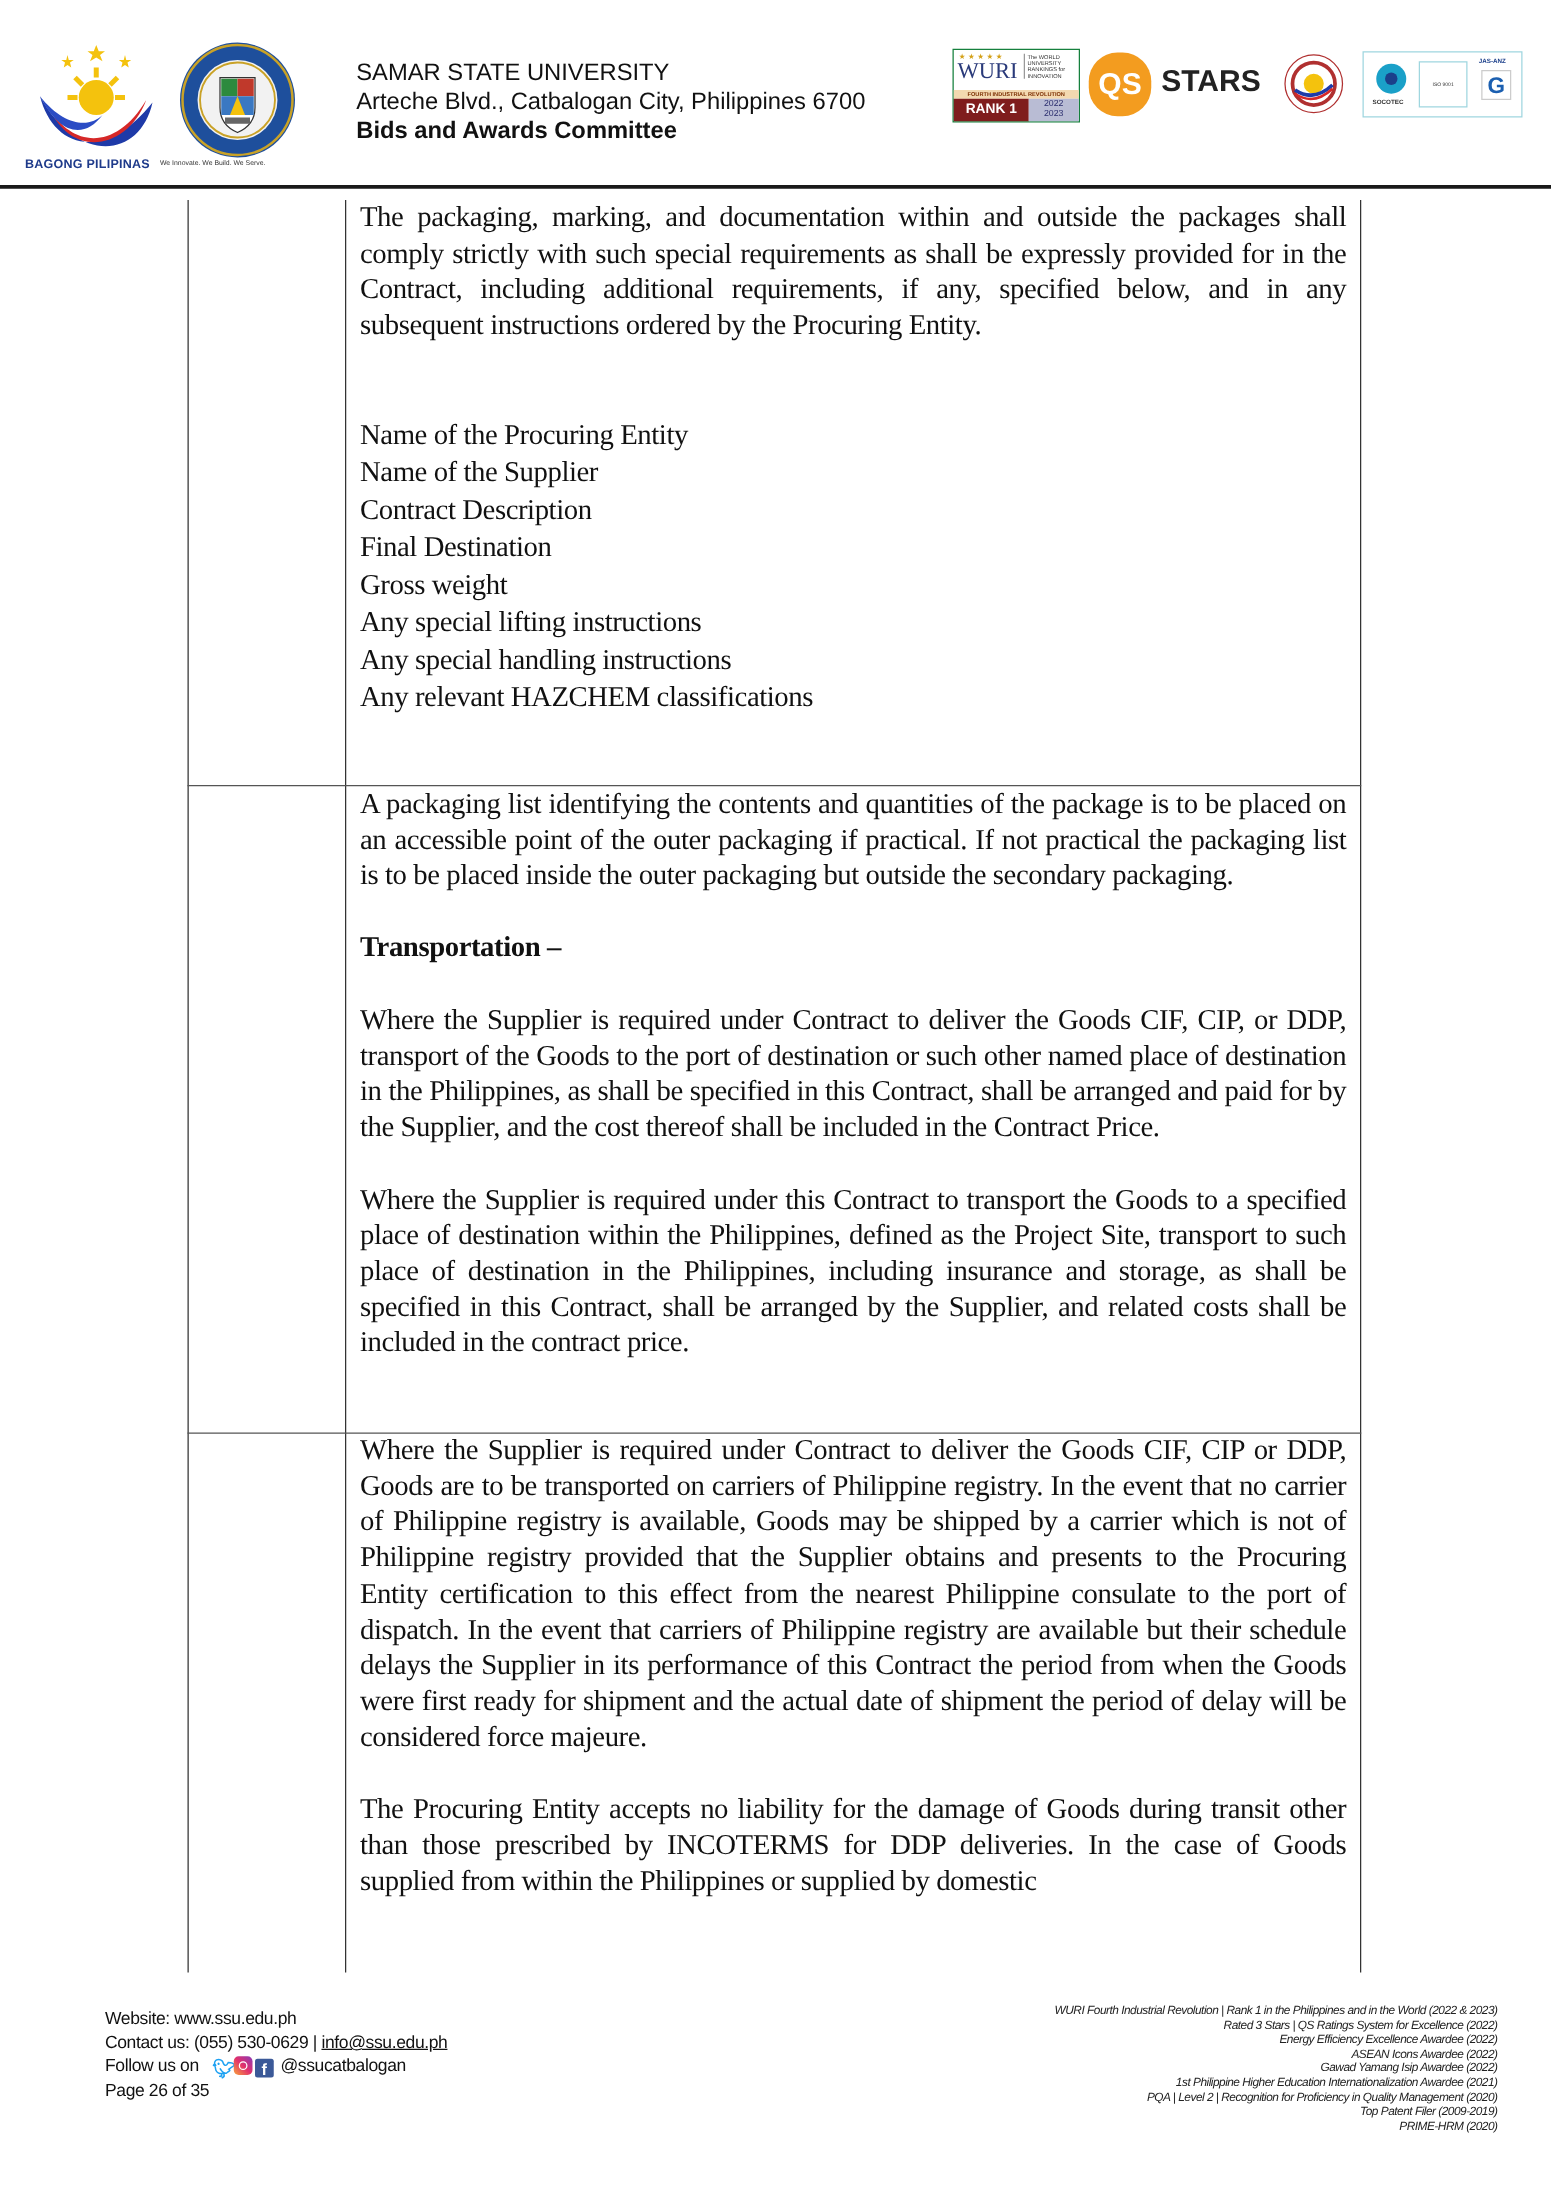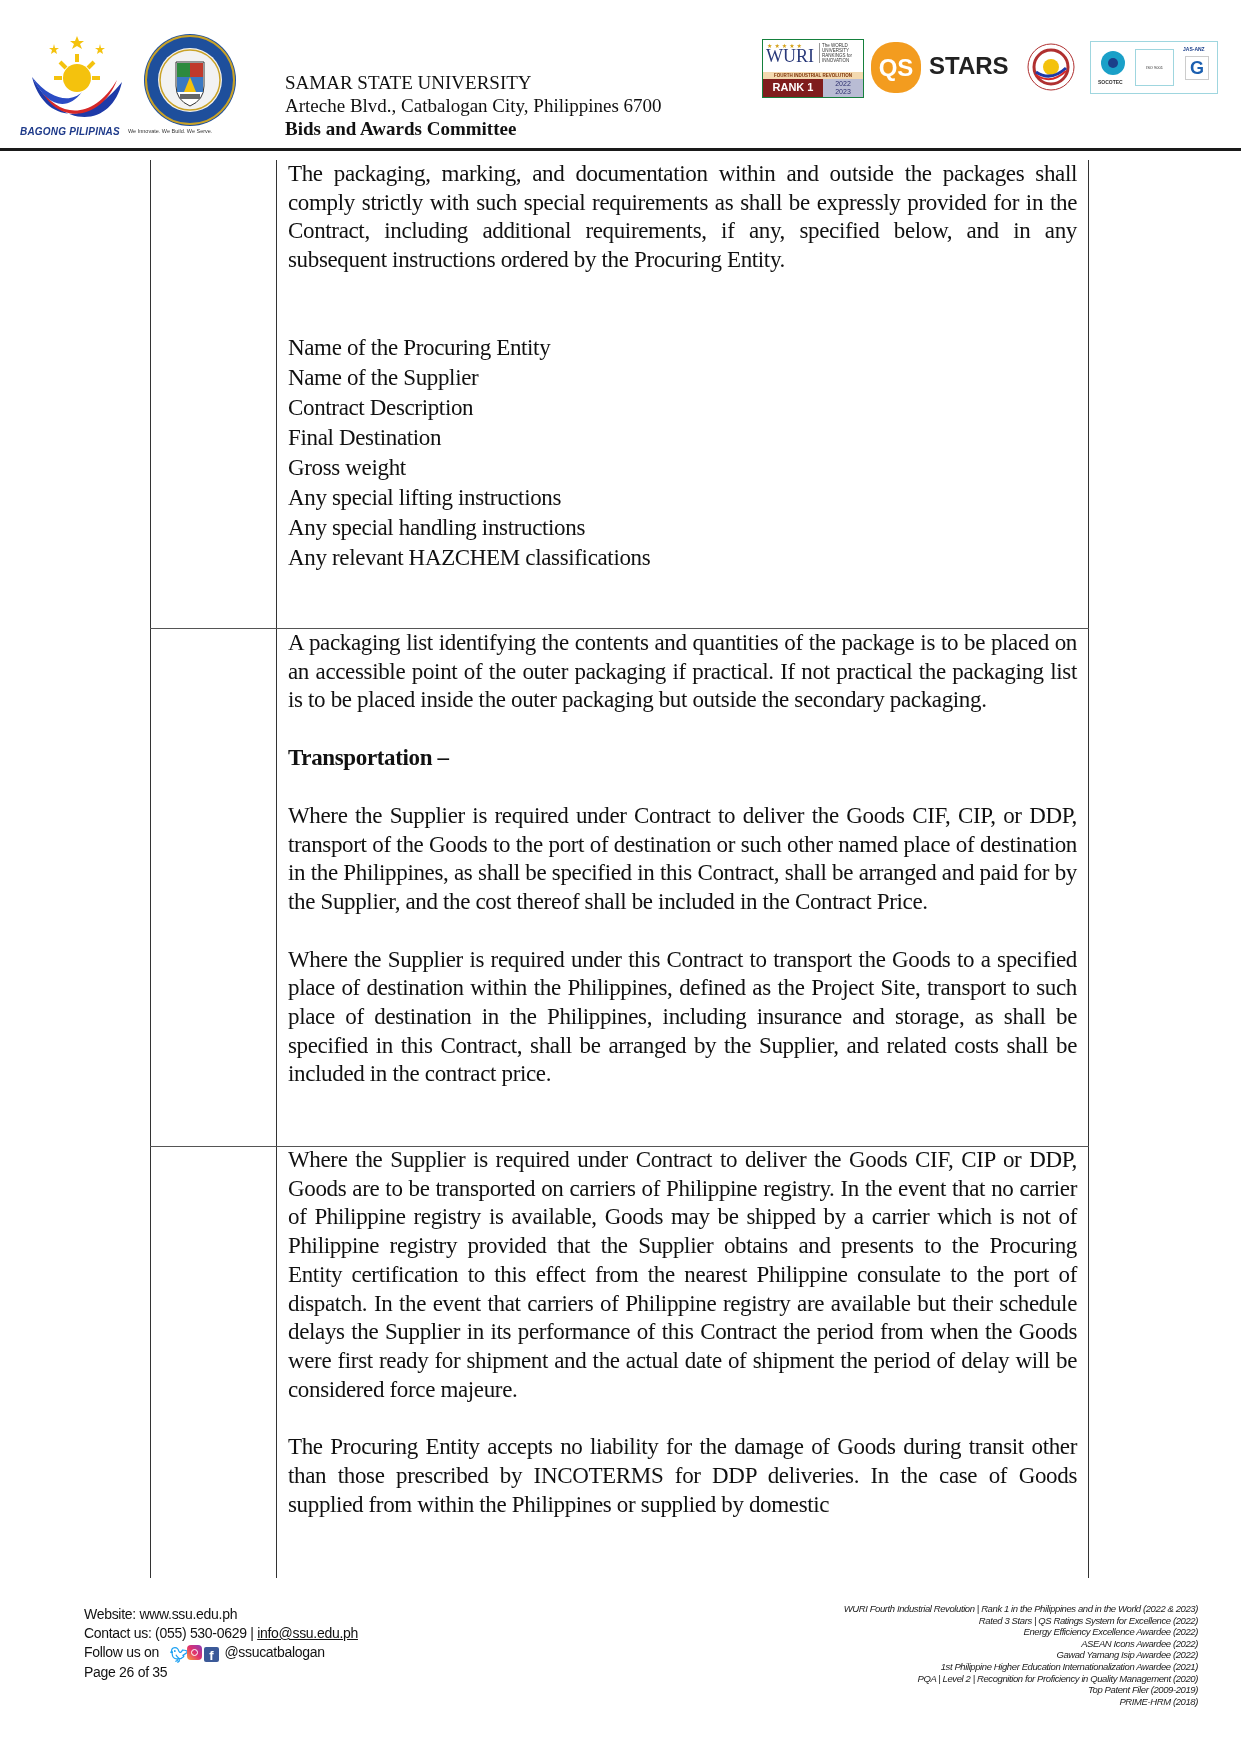--- a/index.html
+++ b/index.html
@@ -11,7 +11,7 @@
   .logo-bp-label { position:absolute; left:20px; top:126px; width:112px; font-family:"Liberation Sans",sans-serif; font-weight:bold; font-style:italic; font-size:10px; color:#1e3a8a; letter-spacing:0.2px; white-space:nowrap; }
   .logo-ssu { position:absolute; left:142px; top:32px; width:96px; height:96px; }
   .logo-ssu-tag { position:absolute; left:128px; top:128px; font-family:"Liberation Sans",sans-serif; font-size:5.5px; color:#333; white-space:nowrap; }
-  .hdr-text { position:absolute; left:285px; top:47px; font-family:Liberation Serif, serif; font-size:19px; line-height:23px; color:#111;margin-top:24px; }
+  .hdr-text { position:absolute; left:285px; top:47px; font-family:Liberation Sans, sans-serif; font-size:19px; line-height:23px; color:#111; }
   .hdr-text .b { font-weight:bold; }
 
   .badge-wuri { position:absolute; left:762px; top:39px; width:100px; height:57px; border:1px solid #15803d; background:#fff; }

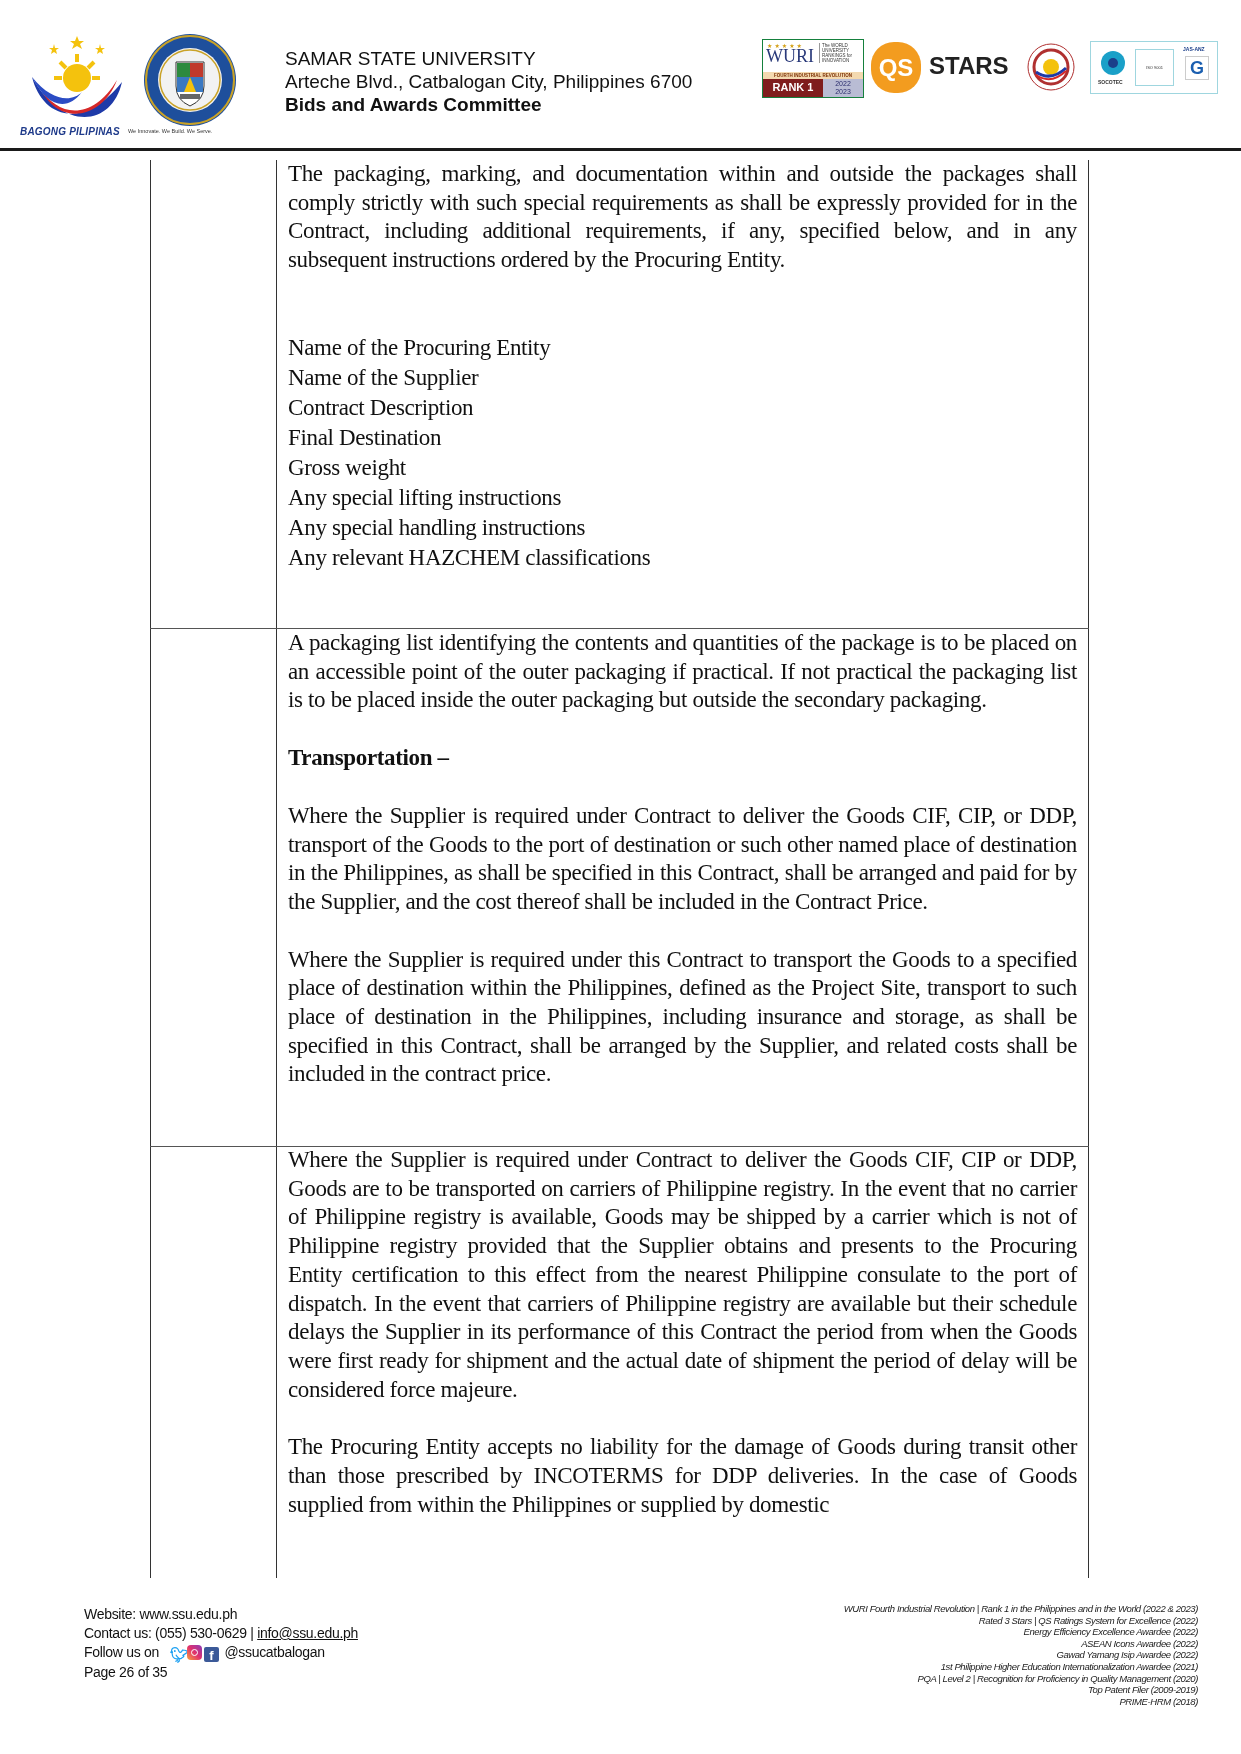--- a/index.html
+++ b/index.html
@@ -8,7 +8,7 @@
   
   .hdr { position:absolute; left:0; top:0; width:1241px; height:150px; }
   .logo-bp { position:absolute; left:22px; top:32px; width:110px; height:106px; }
-  .logo-bp-label { position:absolute; left:20px; top:126px; width:112px; font-family:"Liberation Sans",sans-serif; font-weight:bold; font-style:italic; font-size:10px; color:#1e3a8a; letter-spacing:0.2px; white-space:nowrap; }
+  .logo-bp-label { position:absolute; left:20px; top:126px; width:112px; font-family:"Liberation Sans",sans-serif; font-weight:bold; font-size:10px; color:#1e3a8a; letter-spacing:0.2px; white-space:nowrap; }
   .logo-ssu { position:absolute; left:142px; top:32px; width:96px; height:96px; }
   .logo-ssu-tag { position:absolute; left:128px; top:128px; font-family:"Liberation Sans",sans-serif; font-size:5.5px; color:#333; white-space:nowrap; }
   .hdr-text { position:absolute; left:285px; top:47px; font-family:Liberation Sans, sans-serif; font-size:19px; line-height:23px; color:#111; }

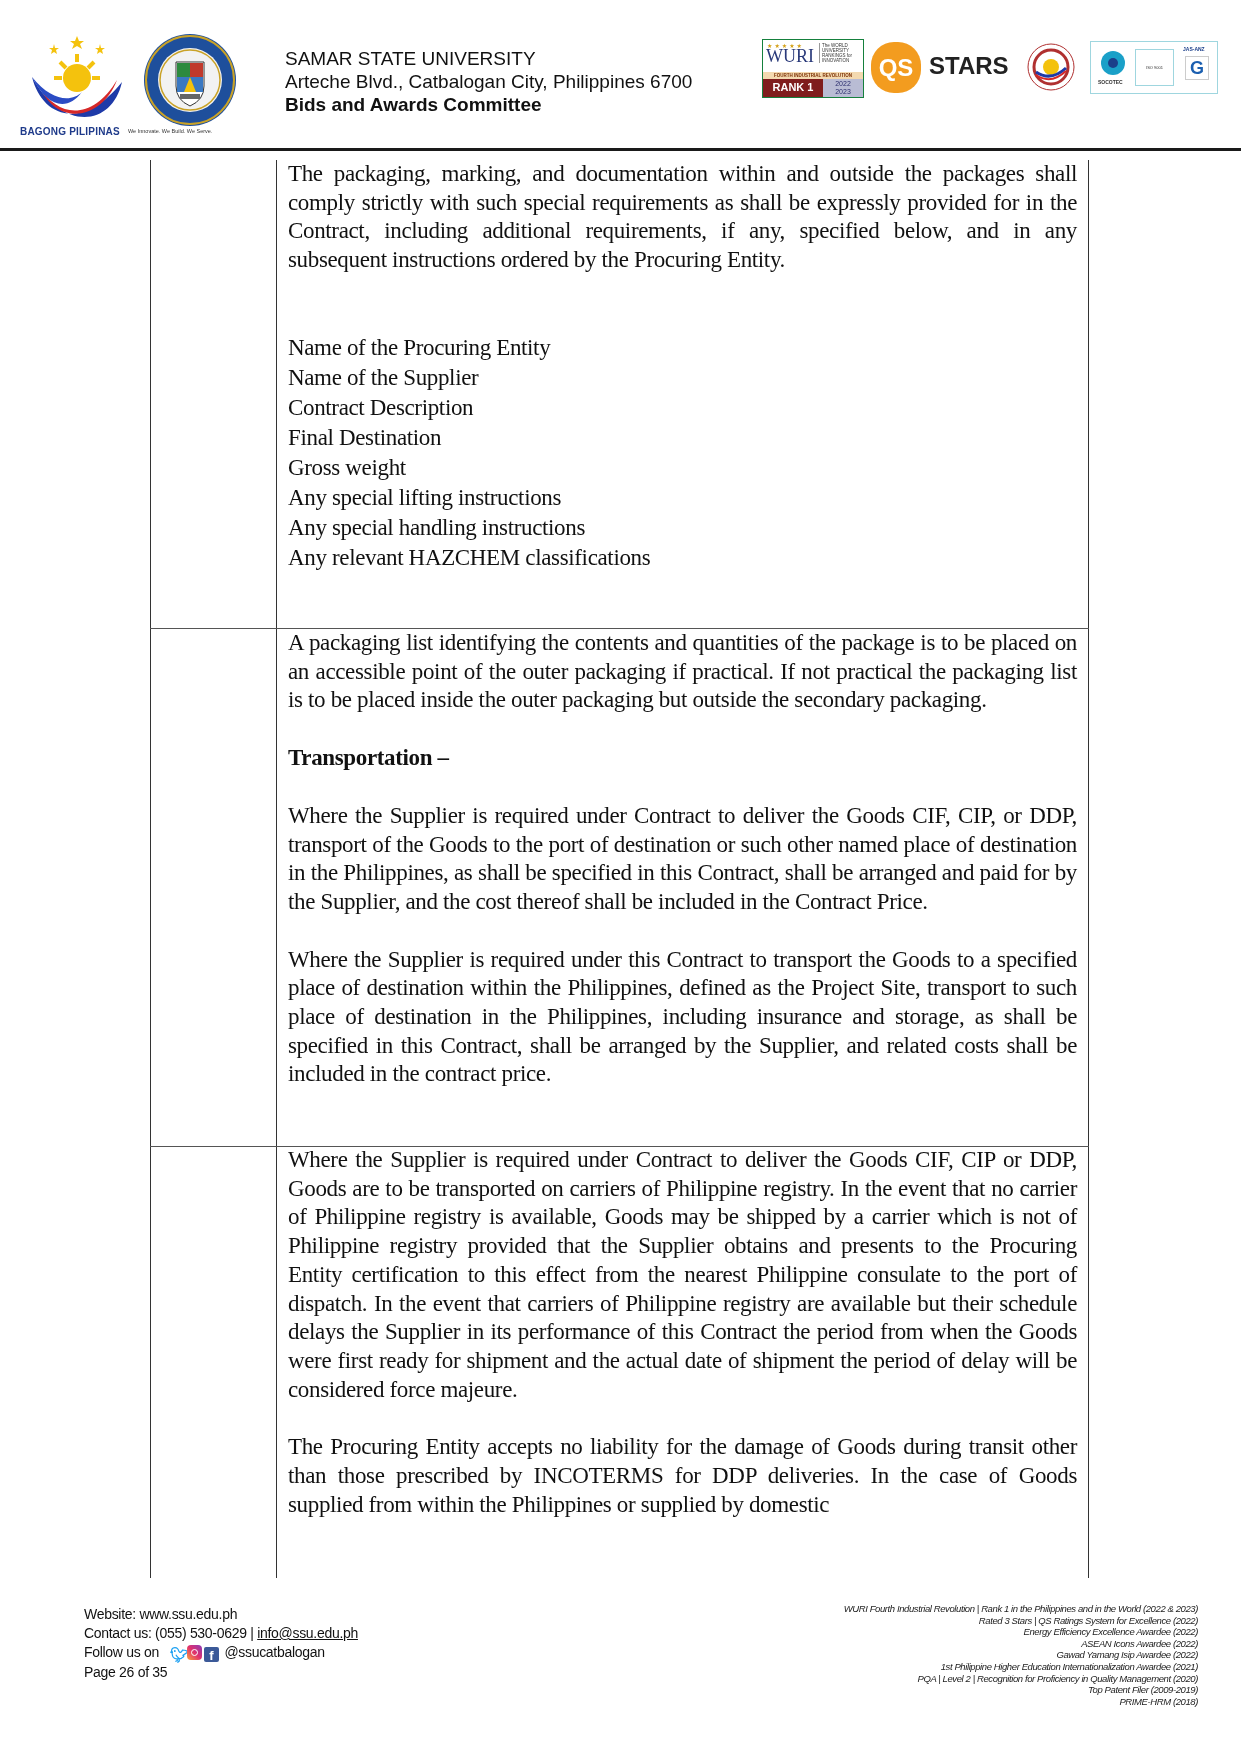--- a/index.html
+++ b/index.html
@@ -199,7 +199,7 @@
   <div>1st Philippine Higher Education Internationalization Awardee (2021)</div>
   <div>PQA | Level 2 | Recognition for Proficiency in Quality Management (2020)</div>
   <div>Top Patent Filer (2009-2019)</div>
-  <div>PRIME-HRM (2018)</div>
+  <div>PRIME-HRM (2020)</div>
 </div>
 
 </body></html>

